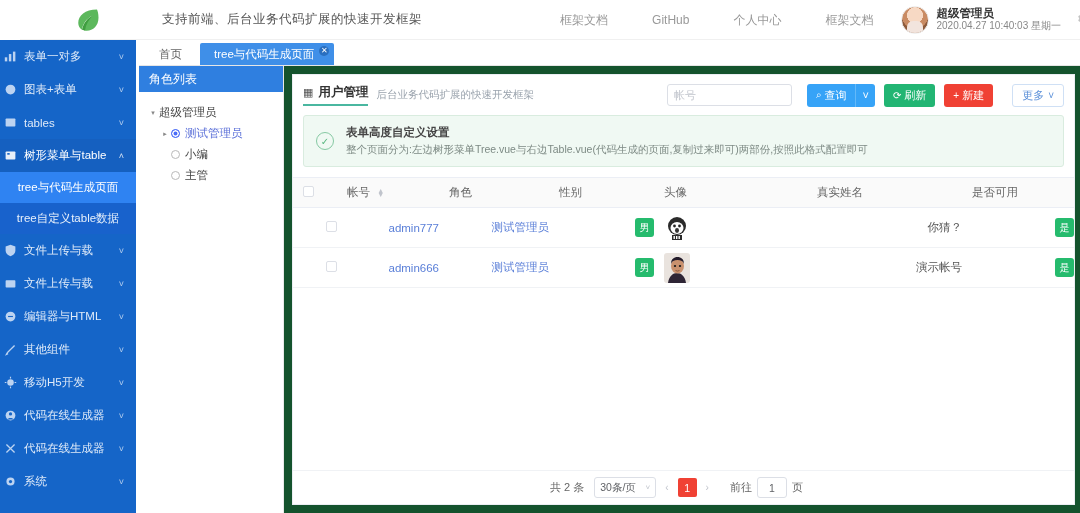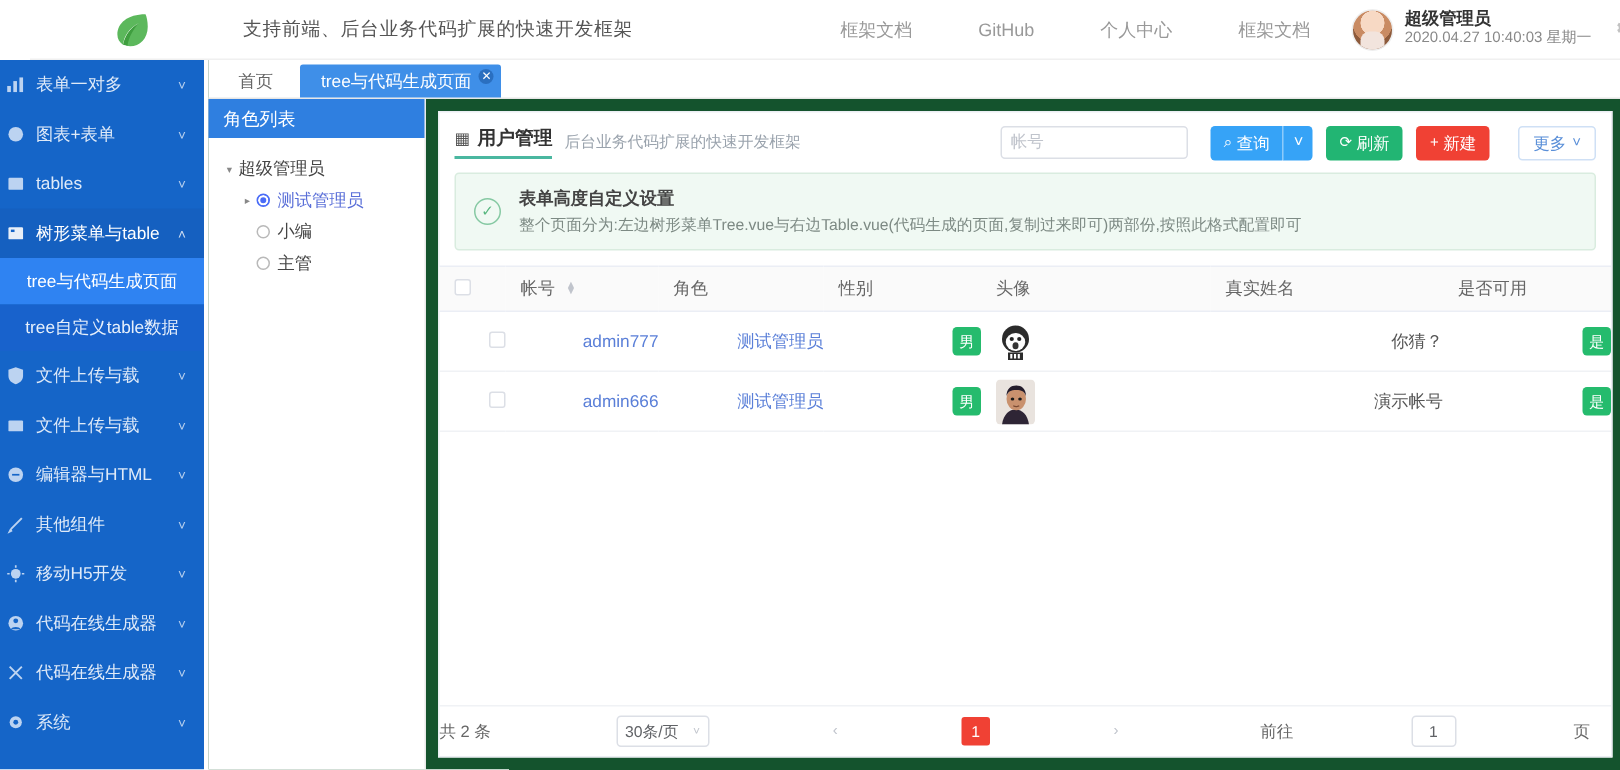--- a/index.html
+++ b/index.html
@@ -179,7 +179,7 @@
   .pager {
     position: absolute; left: 0; bottom: 0; width: 100%; height: 34px;
     border-top: 1px solid #f0f2f5; display: flex; align-items: center;
-    justify-content: space-between; padding-right: 14px; font-size: 11px; color: #666;
+    justify-content: center; padding-right: 14px; font-size: 11px; color: #666;
   }
   .pg-total { margin-right: 10px; }
   .pg-select {

